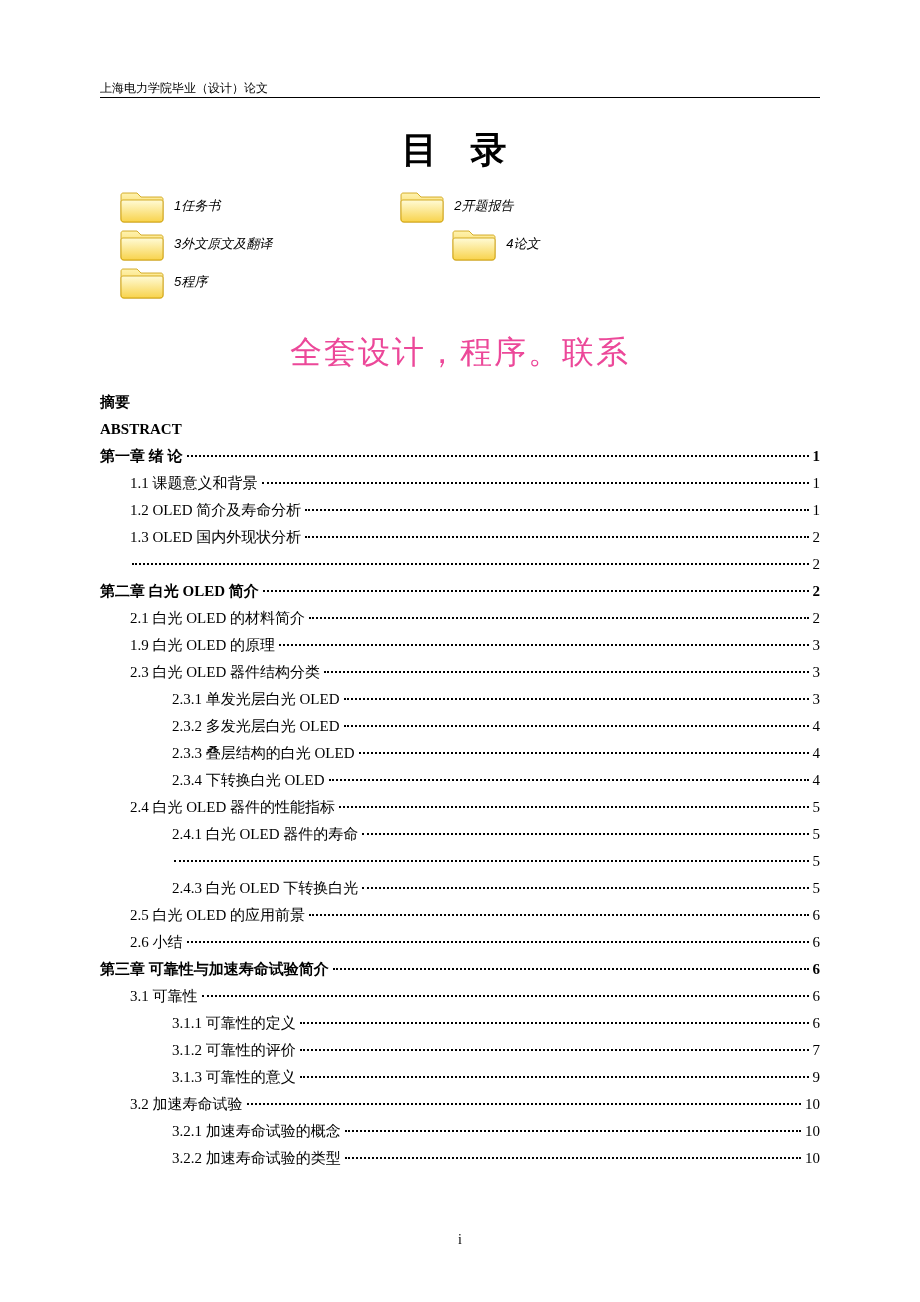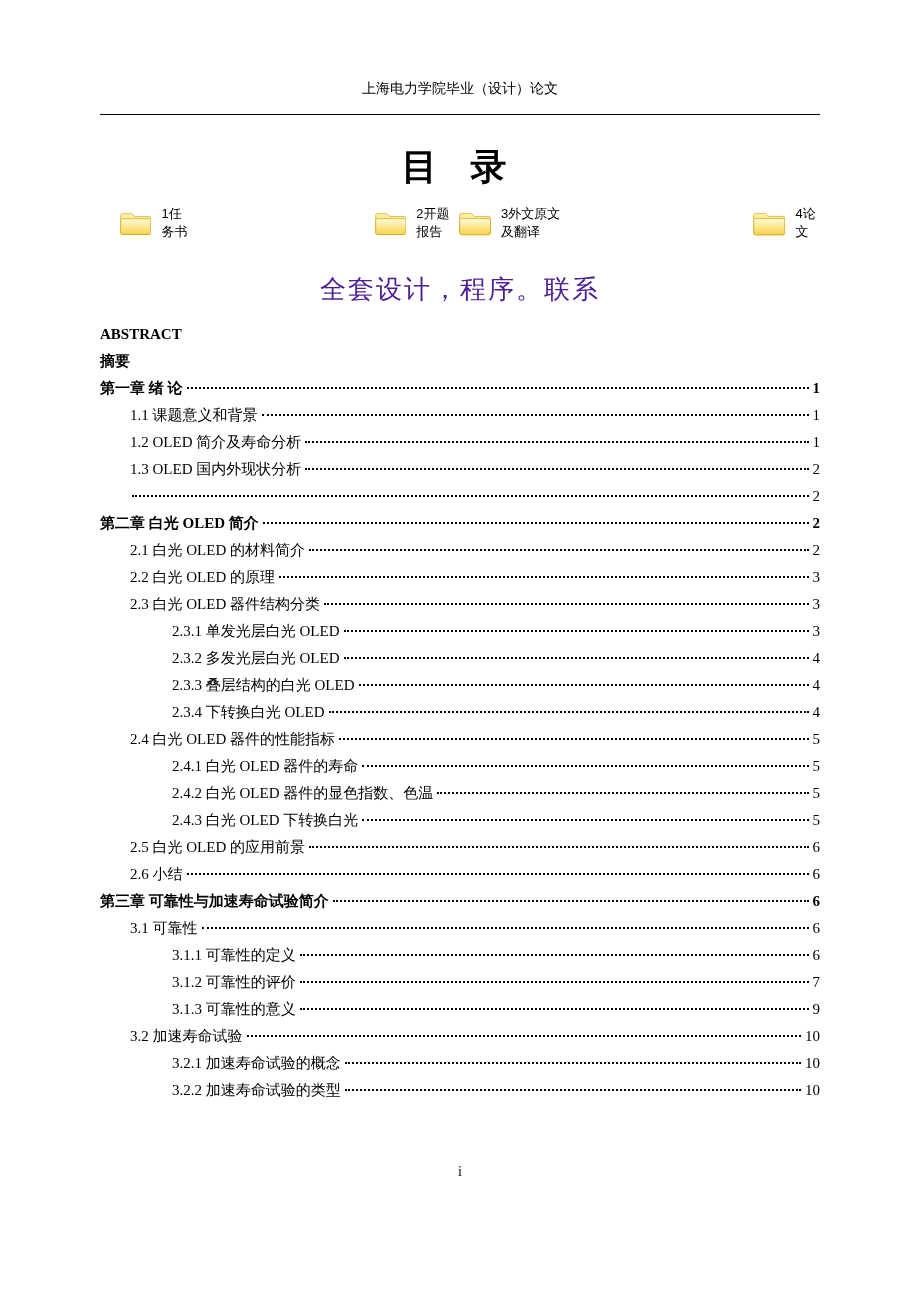--- a/index.html
+++ b/index.html
@@ -12,9 +12,8 @@
     color: #000;
   }
   .header-title {
-    text-align: center;
-    font-size: 14px;
-    padding-bottom: 16px;
+    font-size: 12px;
+    padding-bottom: 0;
     border-bottom: 1px solid #000;
     margin-bottom: 28px;
   }

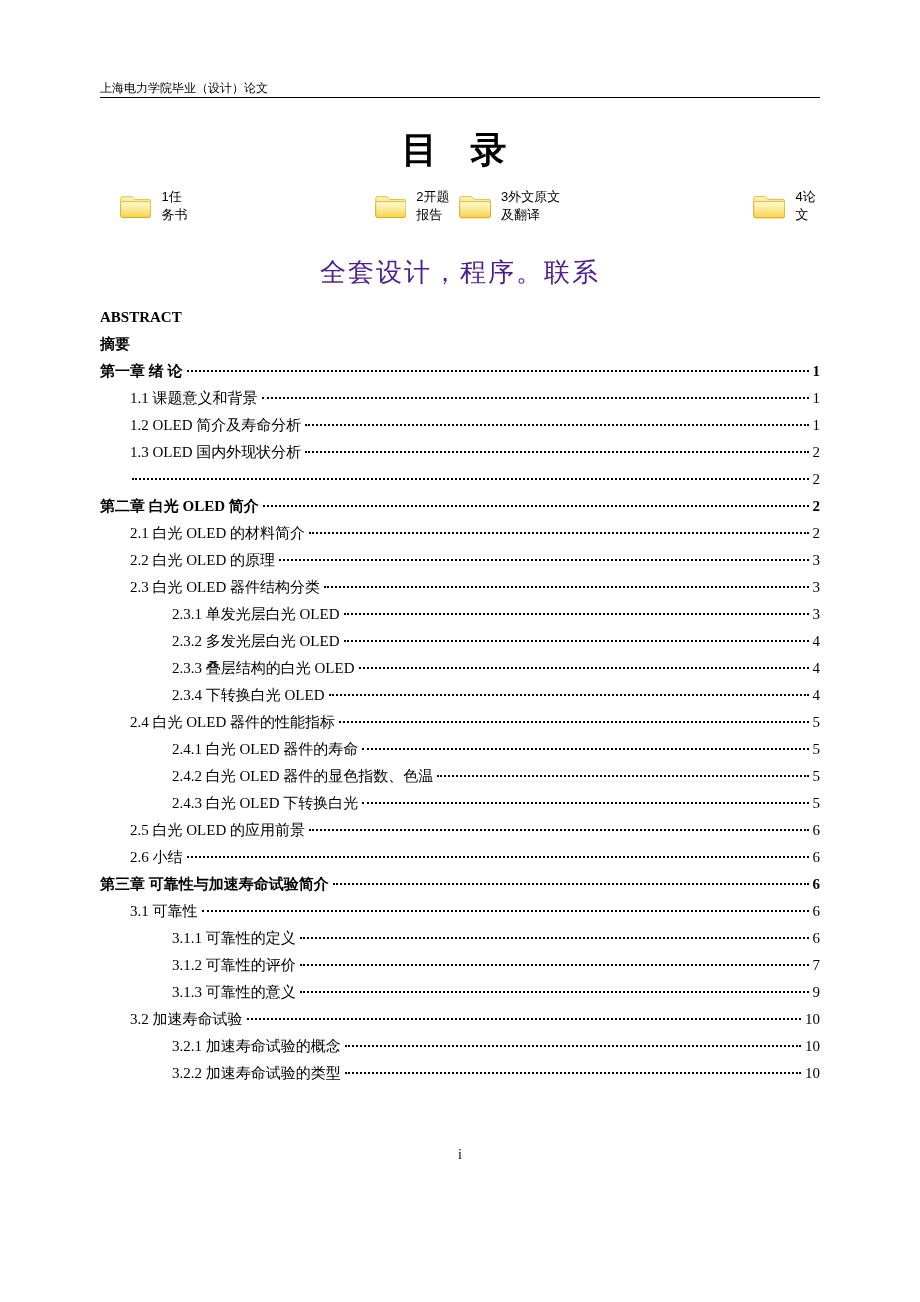--- a/index.html
+++ b/index.html
@@ -26,10 +26,11 @@
   }
   .folder-grid {
     display: flex;
-    flex-direction: row;
+    flex-direction: column;
     gap: 0;
     padding-left: 20px;
     margin-bottom: 30px;
+    font-style: italic;
   }
   .folder-row {
     display: flex;

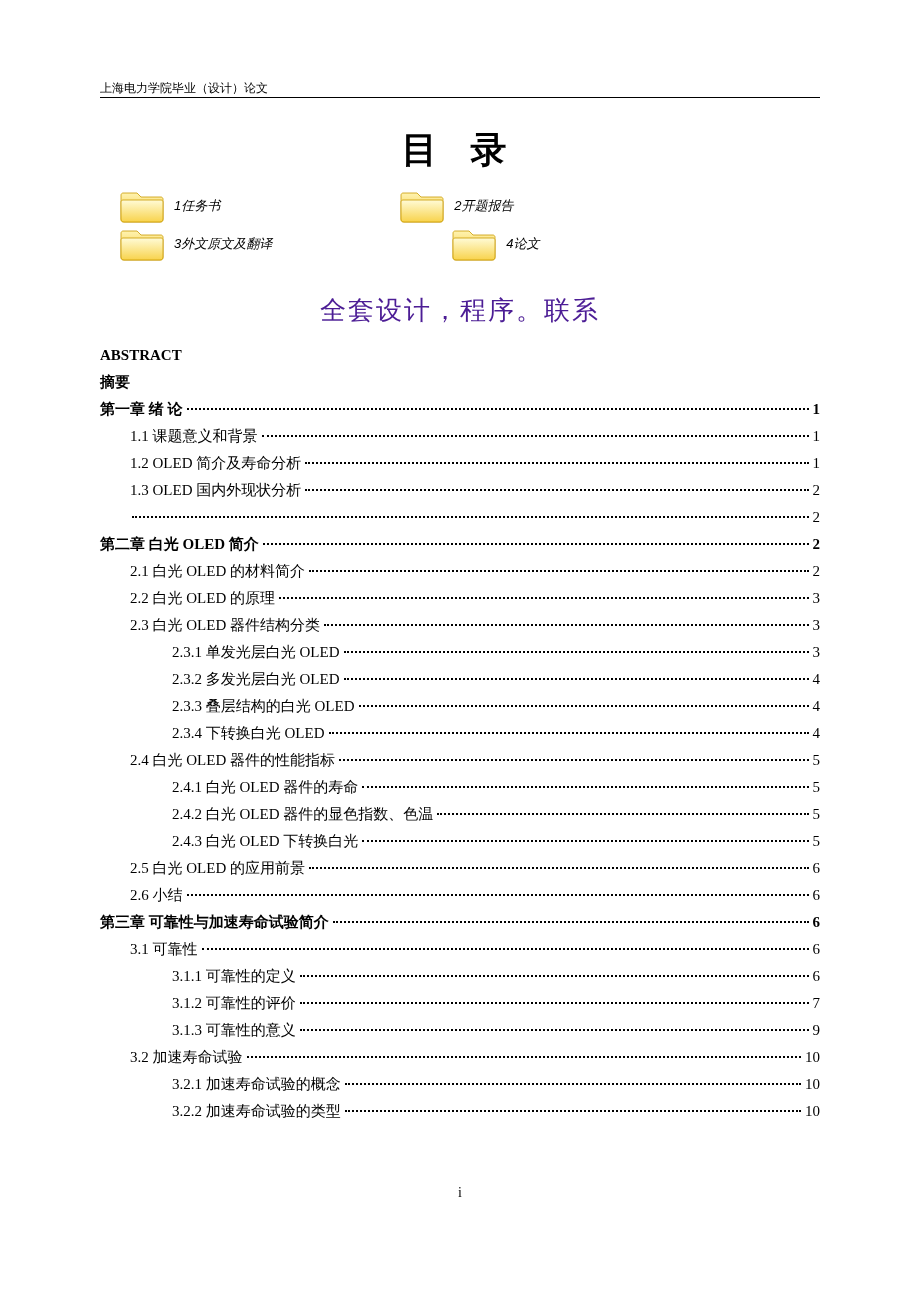--- a/index.html
+++ b/index.html
@@ -164,6 +164,25 @@
         <span class="folder-label">4论文</span>
       </div>
     </div>
+    <div class="folder-row">
+      <div class="folder-item">
+        <svg width="44" height="38" viewBox="0 0 44 38">
+          <defs>
+            <linearGradient id="fg1" x1="0" y1="0" x2="0" y2="1">
+              <stop offset="0" stop-color="#fff3b0"></stop>
+              <stop offset="1" stop-color="#f4c430"></stop>
+            </linearGradient>
+            <linearGradient id="fg2" x1="0" y1="0" x2="0" y2="1">
+              <stop offset="0" stop-color="#fffbd6"></stop>
+              <stop offset="1" stop-color="#f8d34c"></stop>
+            </linearGradient>
+          </defs>
+          <path d="M3 6 h14 l4 4 h20 c1 0 2 1 2 2 v20 c0 2 -1 3 -3 3 H4 c-2 0 -3 -1 -3 -3 V8 c0 -1 1 -2 2 -2 z" fill="url(#fg1)" stroke="#c99a00" stroke-width="0.8"></path>
+          <path d="M3 13 h38 c1 0 2 1 2 2 v17 c0 2 -1 3 -3 3 H4 c-2 0 -3 -1 -3 -3 V15 c0 -1 1 -2 2 -2 z" fill="url(#fg2)" stroke="#c99a00" stroke-width="0.8"></path>
+        </svg>
+        <span class="folder-label">5程序</span>
+      </div>
+    </div>
   </div>
 
 <div class="subtitle">全套设计，程序。联系</div>

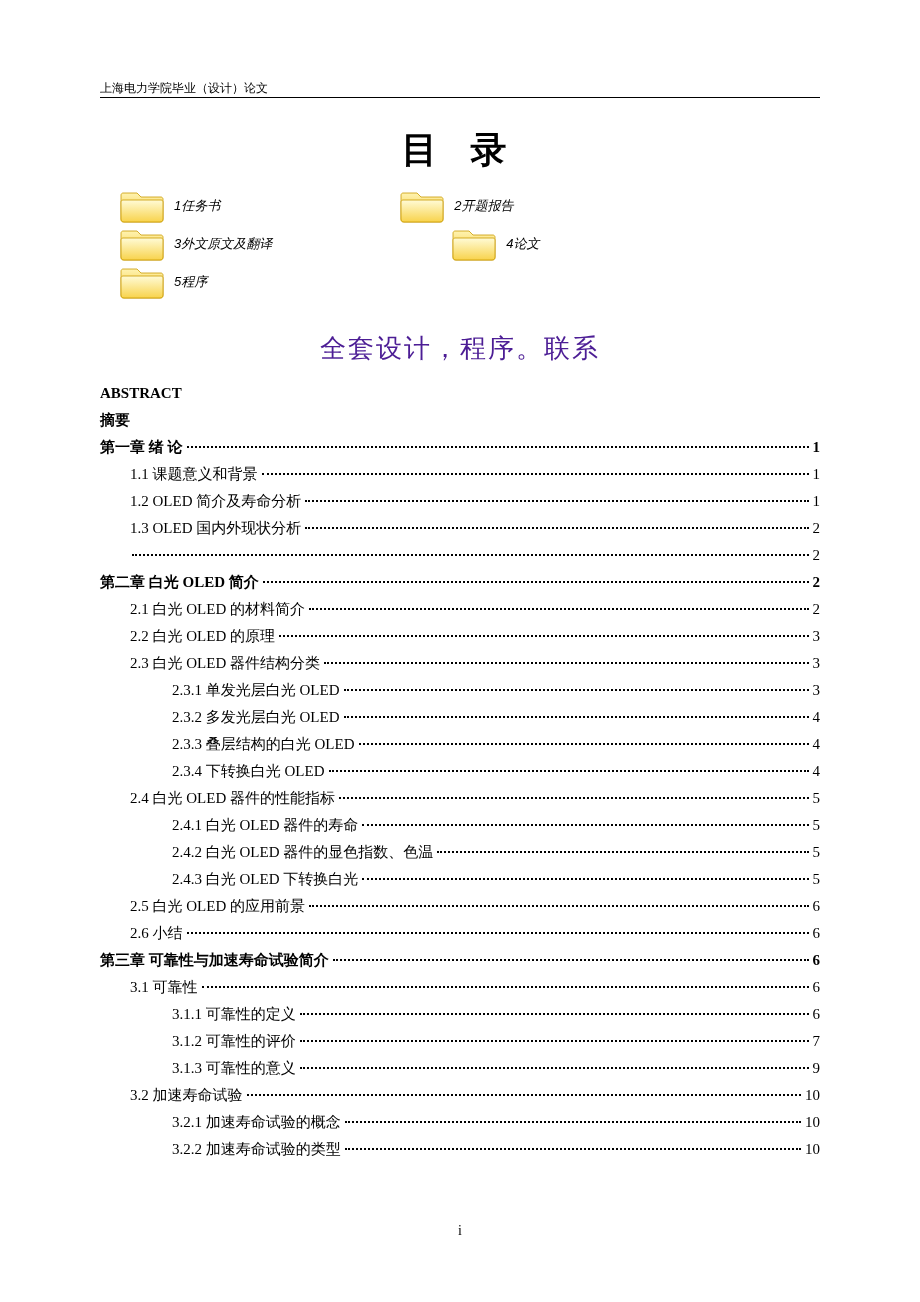--- a/index.html
+++ b/index.html
@@ -47,8 +47,8 @@
   }
   .subtitle {
     text-align: center;
-    color: #4c1d95;
-    font-size: 26px;
+    color: #ec4899;
+    font-size: 32px;
     font-family: "SimHei", "黑体", sans-serif;
     margin: 18px 0 14px 0;
     letter-spacing: 2px;

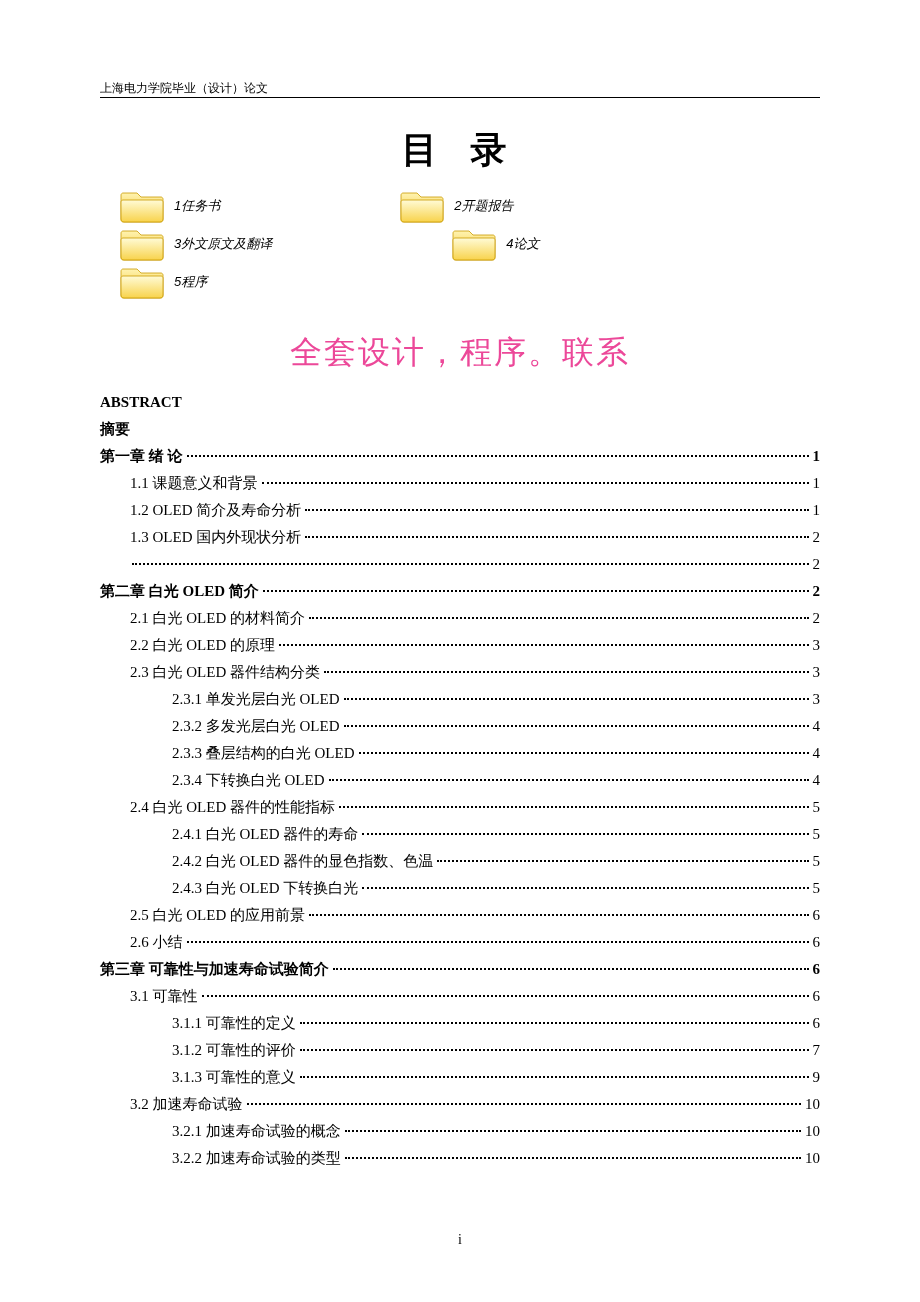--- a/index.html
+++ b/index.html
@@ -189,11 +189,11 @@
 
 <div class="toc" id="toc">
     <div class="toc-row l1 bold nopage">
+      <span class="toc-label">摘要</span>
+      <span class="toc-dots"></span>
+    </div>
+    <div class="toc-row l1 bold nopage">
       <span class="toc-label abstract-en">ABSTRACT</span>
-      <span class="toc-dots"></span>
-    </div>
-    <div class="toc-row l1 bold nopage">
-      <span class="toc-label">摘要</span>
       <span class="toc-dots"></span>
     </div>
     <div class="toc-row l1 bold">

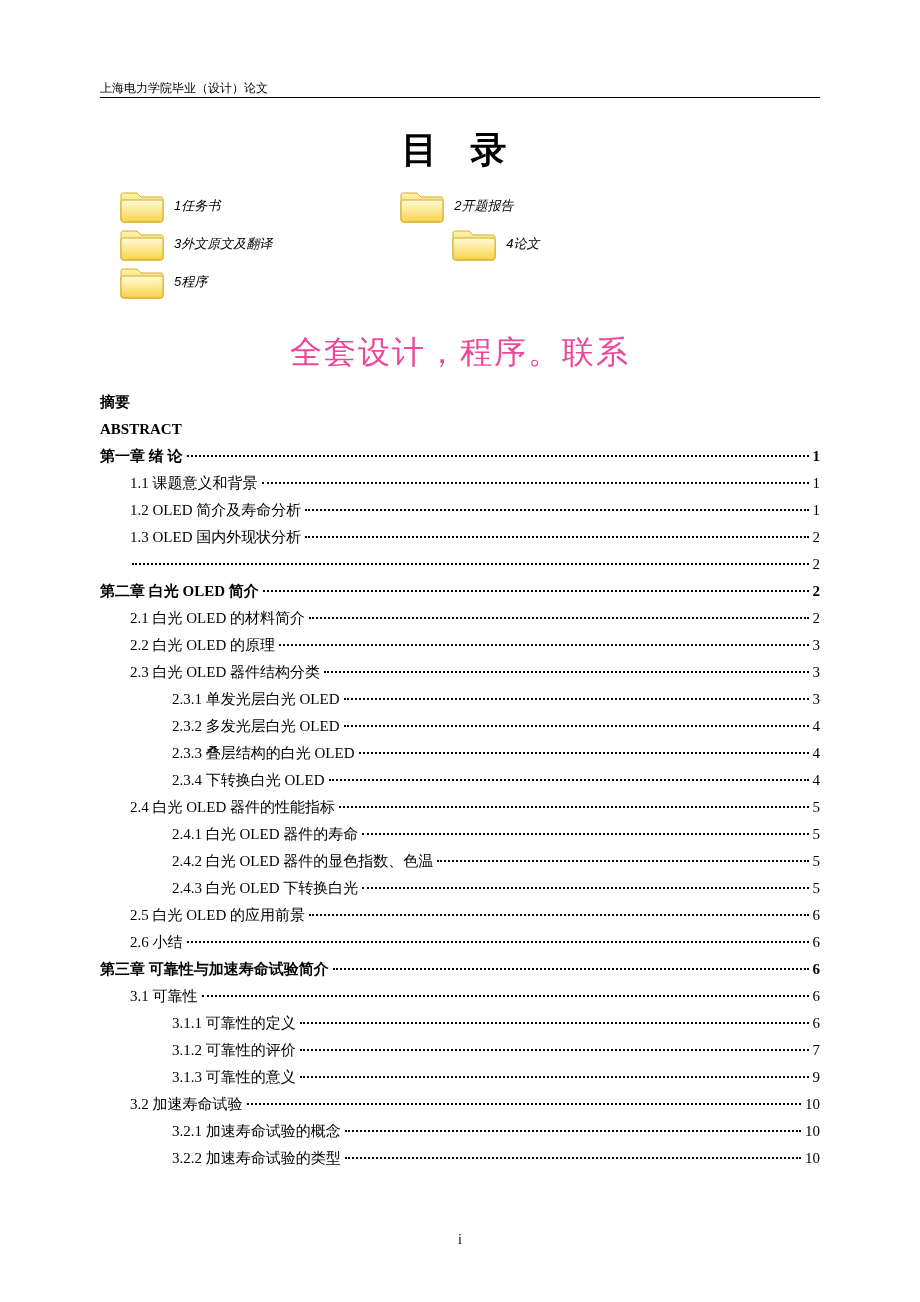--- a/index.html
+++ b/index.html
@@ -231,7 +231,7 @@
       <span class="toc-page">2</span>
     </div>
     <div class="toc-row l2">
-      <span class="toc-label">2.2  白光 OLED 的原理</span>
+      <span class="toc-label">1.9  白光 OLED 的原理</span>
       <span class="toc-dots"></span>
       <span class="toc-page">3</span>
     </div>

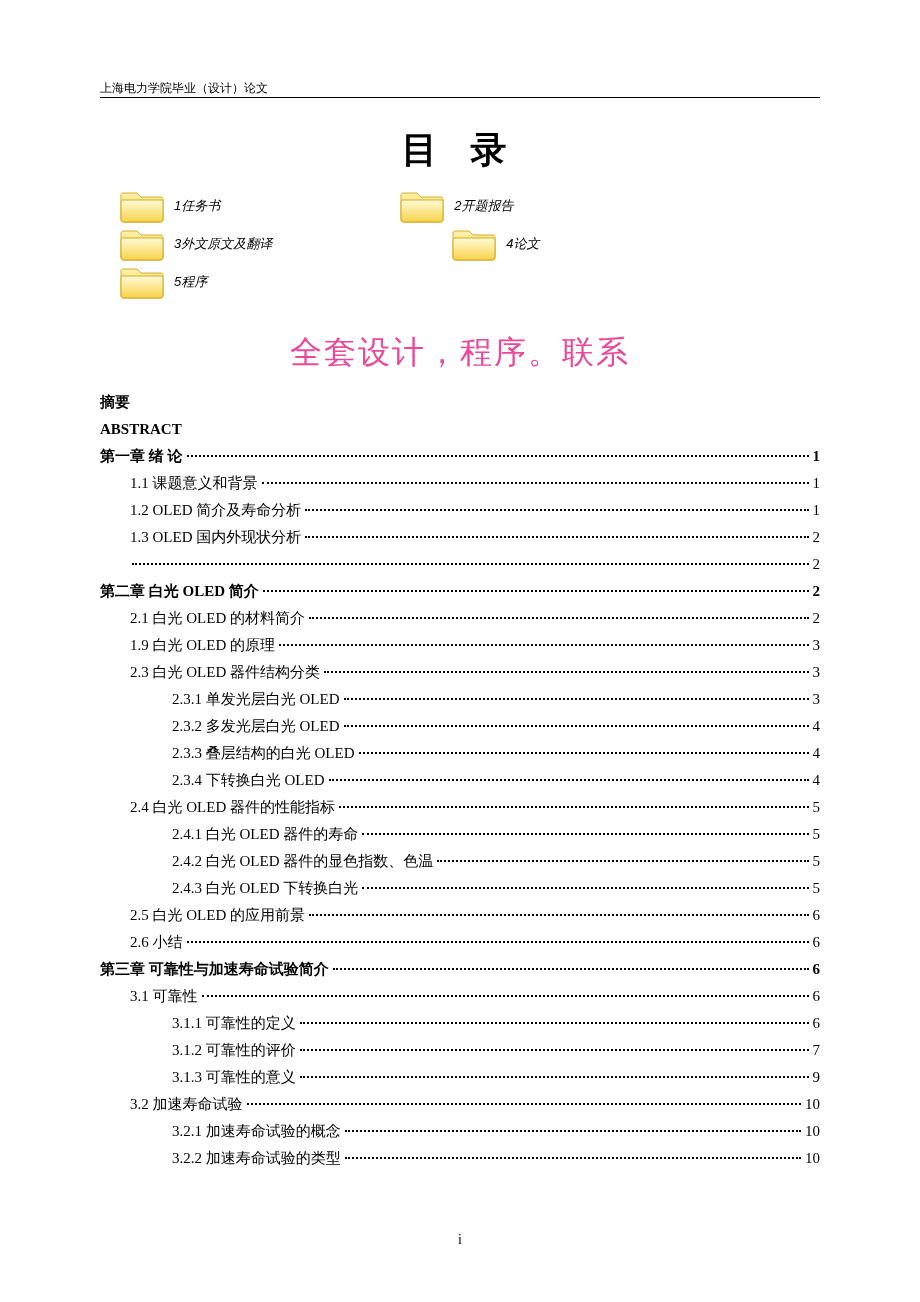--- a/index.html
+++ b/index.html
@@ -271,7 +271,6 @@
       <span class="toc-page">5</span>
     </div>
     <div class="toc-row l3">
-      <span class="toc-label">2.4.2  白光 OLED 器件的显色指数、色温</span>
       <span class="toc-dots"></span>
       <span class="toc-page">5</span>
     </div>

